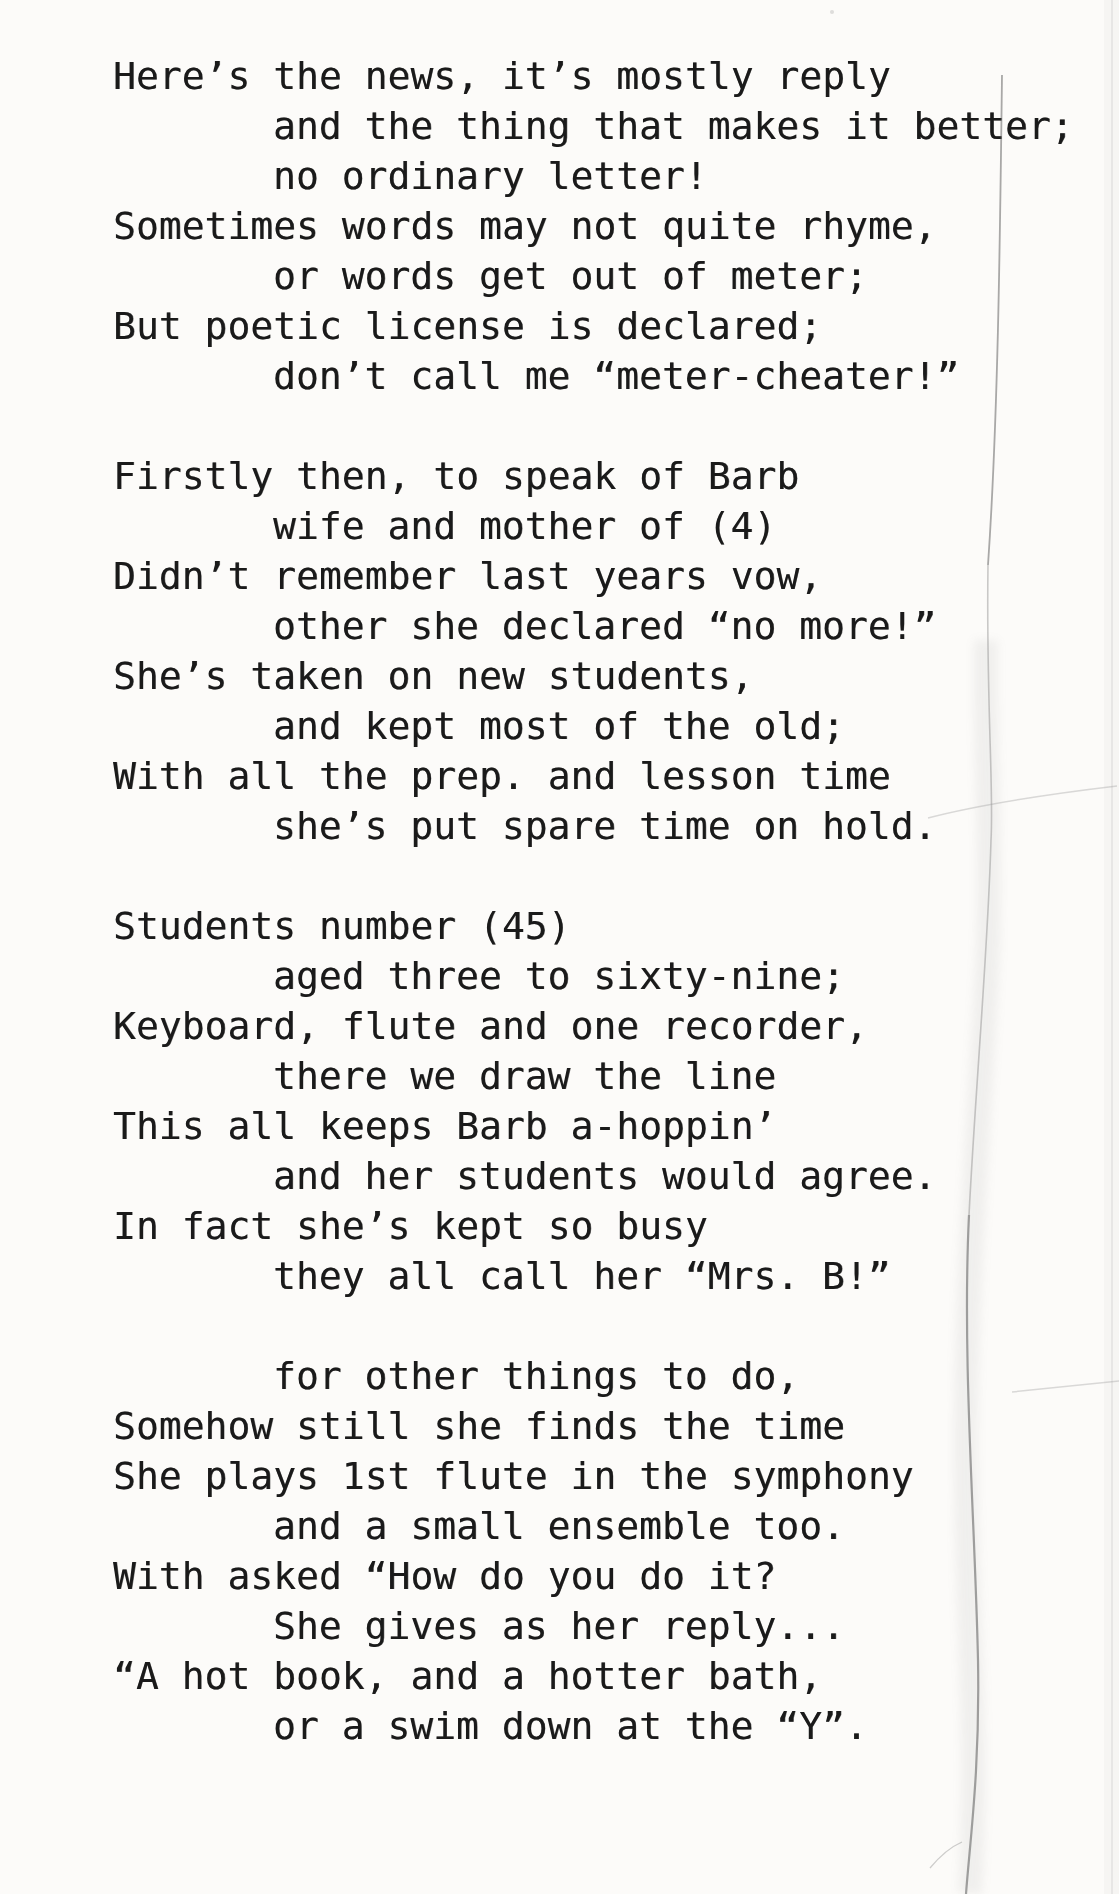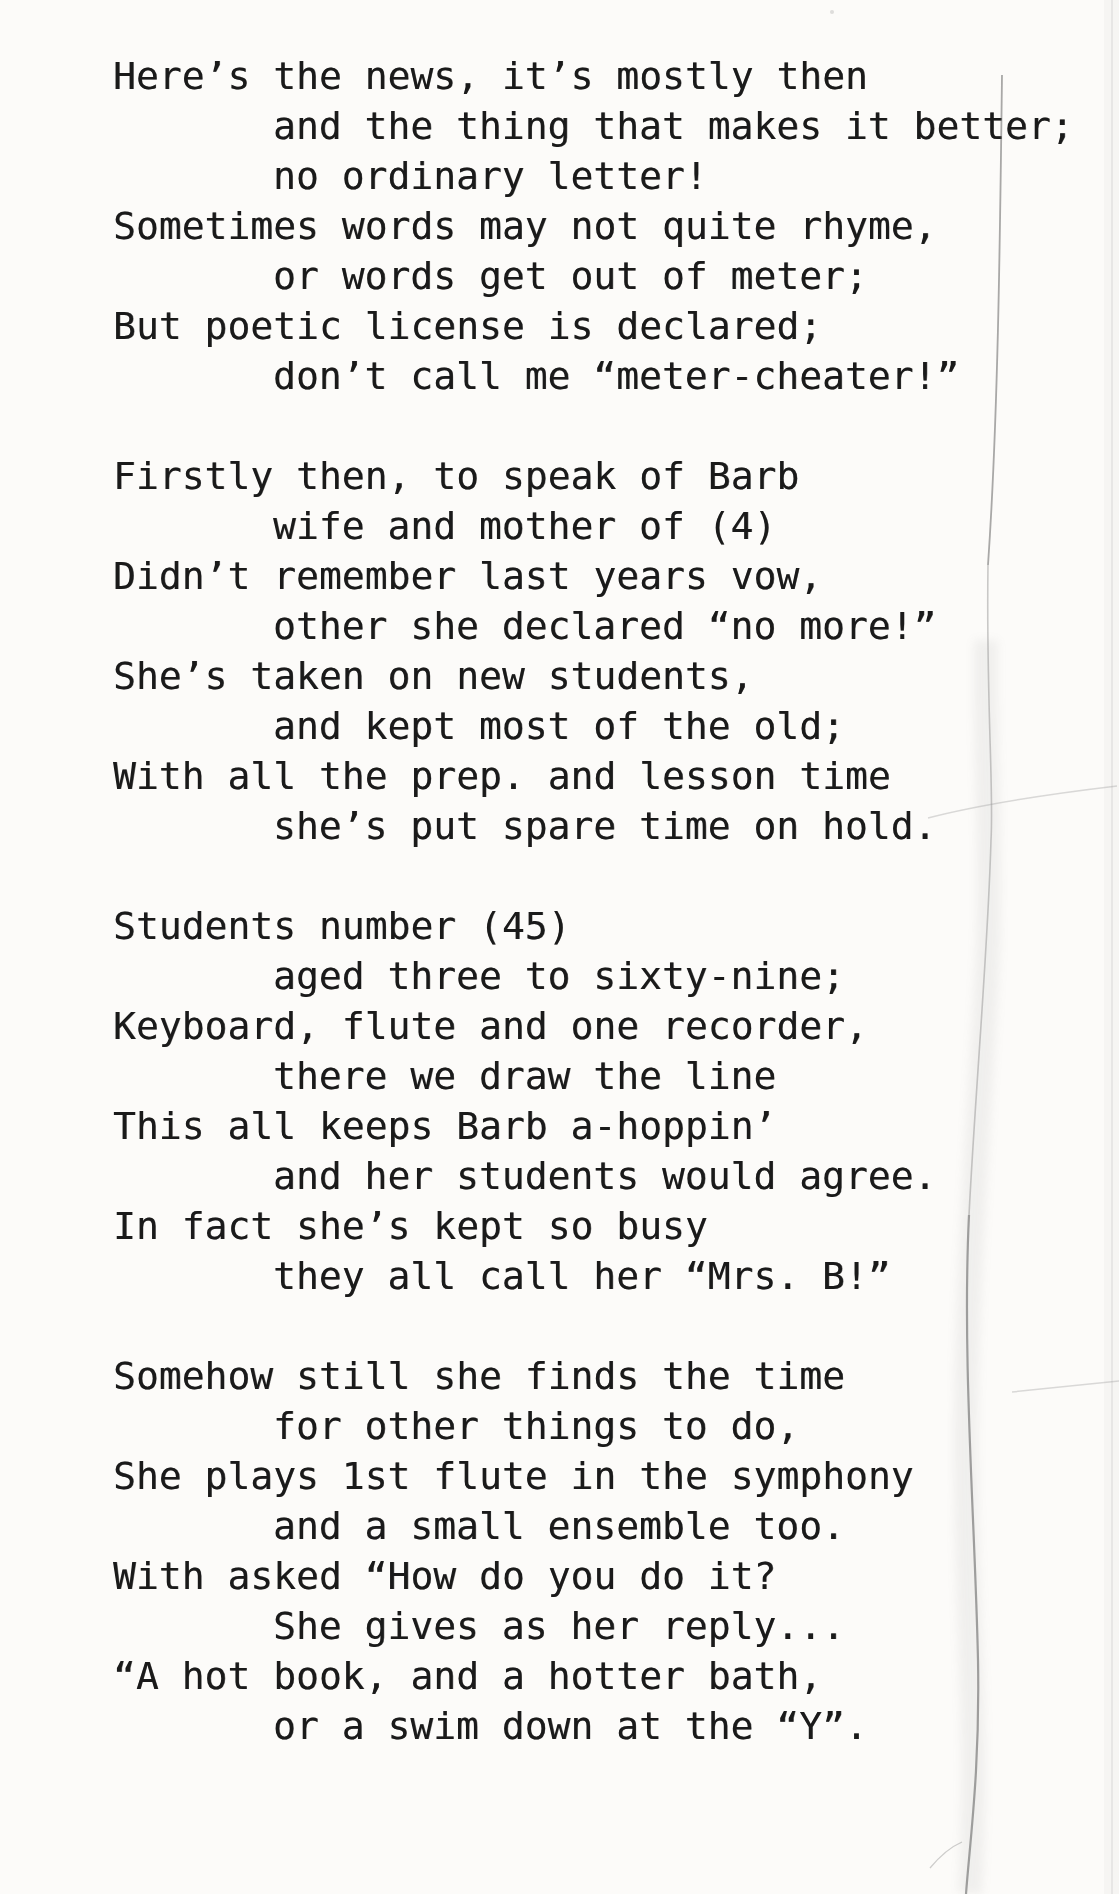--- a/index.html
+++ b/index.html
@@ -36,7 +36,7 @@
 
   <div class="poem">
       <div class="stanza">
-        <div class="line">Here’s the news, it’s mostly then</div>
+        <div class="line">Here’s the news, it’s mostly reply</div>
         <div class="line indent">and the thing that makes it better;</div>
         <div class="line indent">no ordinary letter!</div>
         <div class="line">Sometimes words may not quite rhyme,</div>

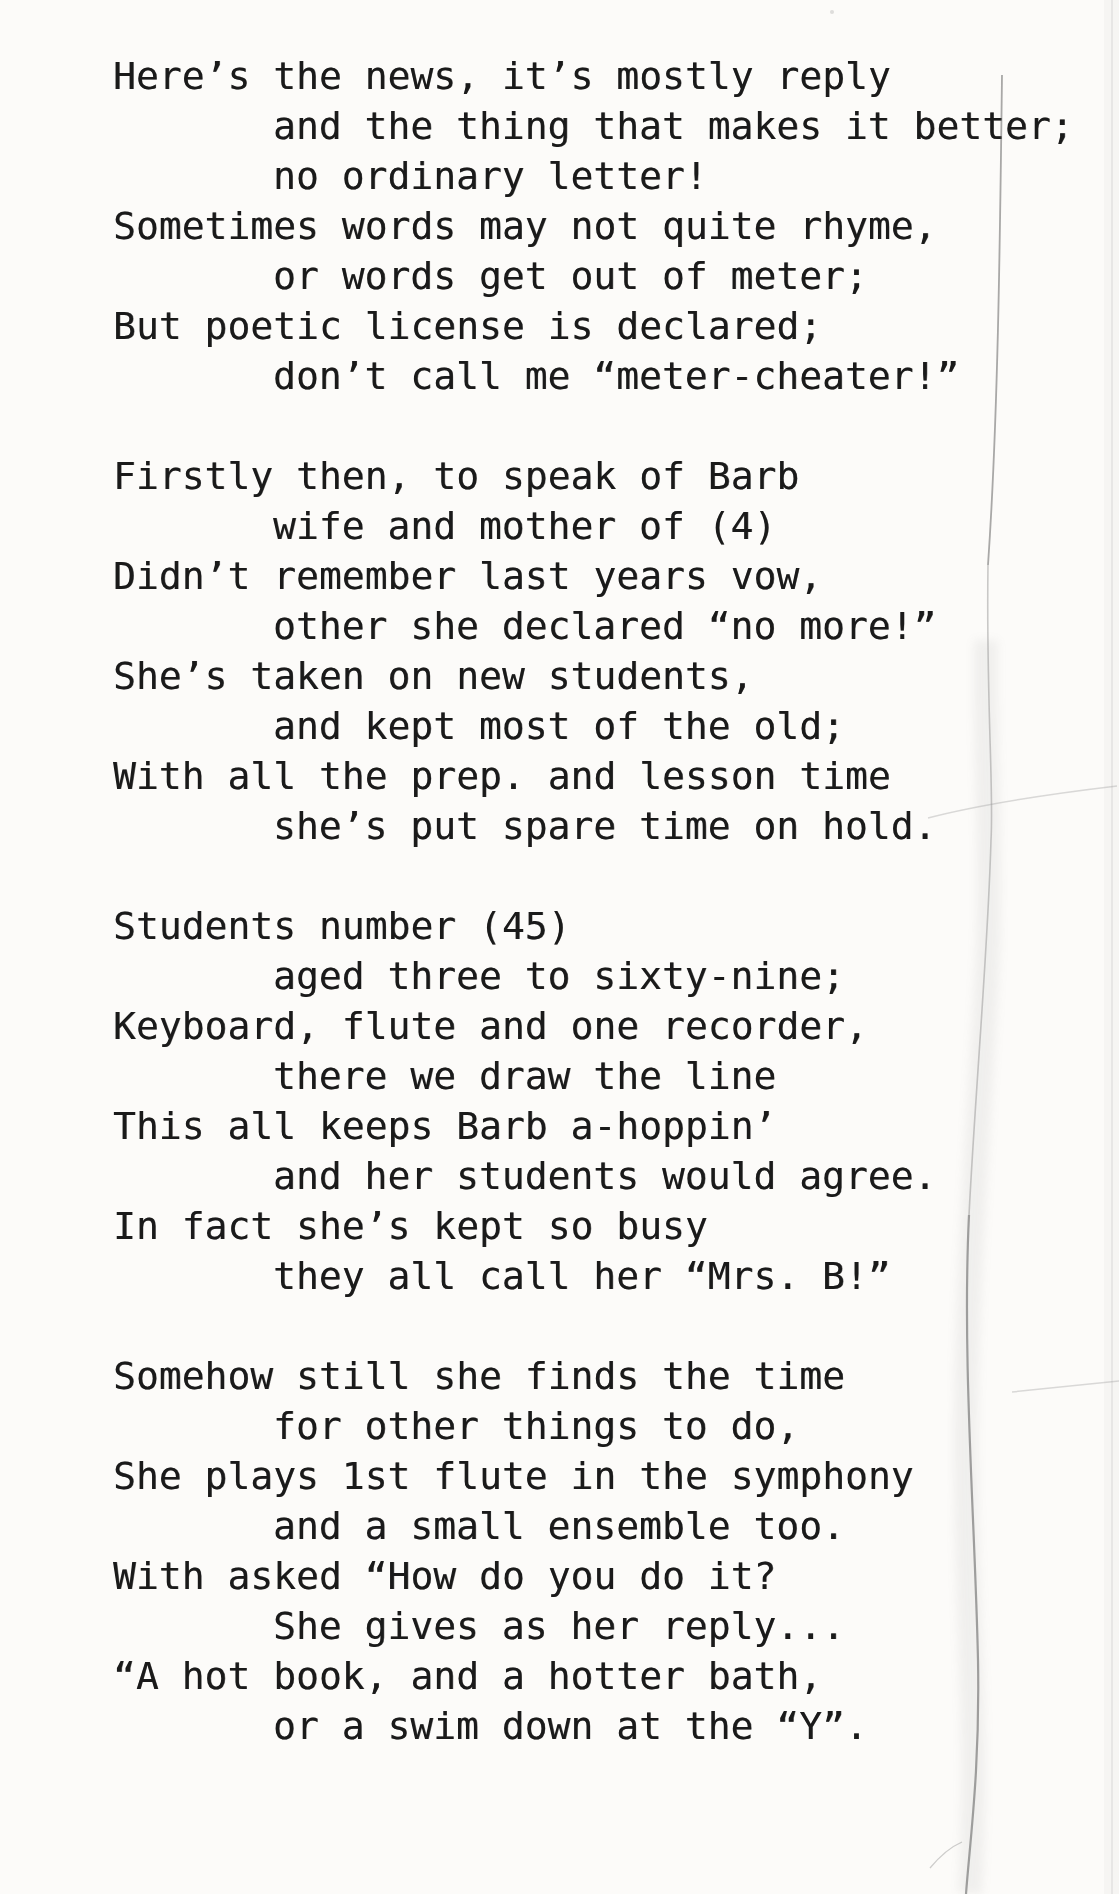--- a/index.html
+++ b/index.html
@@ -65,8 +65,8 @@
         <div class="line indent">they all call her “Mrs. B!”</div>
       </div>
       <div class="stanza">
+        <div class="line indent">for other things to do,</div>
         <div class="line">Somehow still she finds the time</div>
-        <div class="line indent">for other things to do,</div>
         <div class="line">She plays 1st flute in the symphony</div>
         <div class="line indent">and a small ensemble too.</div>
         <div class="line">With asked “How do you do it?</div>

